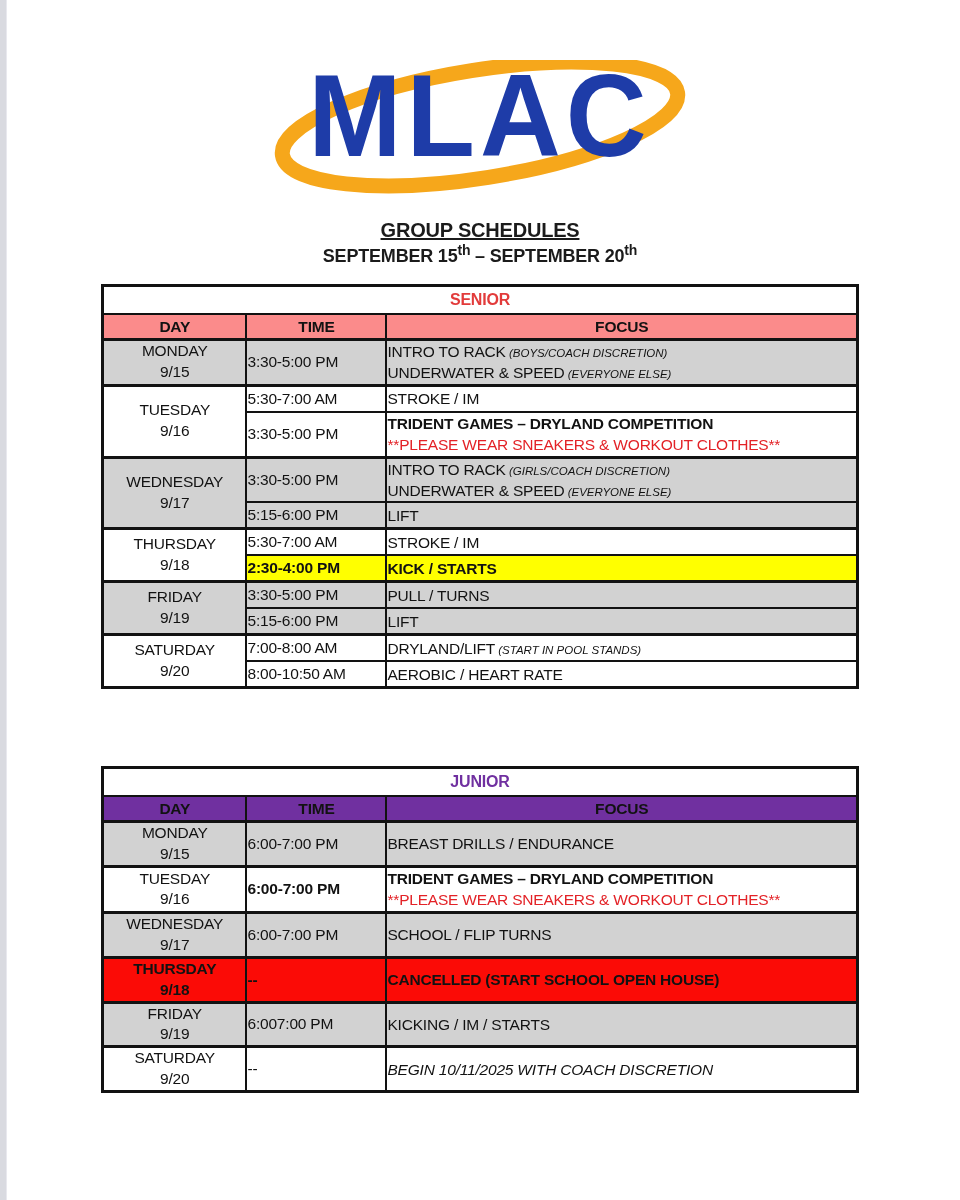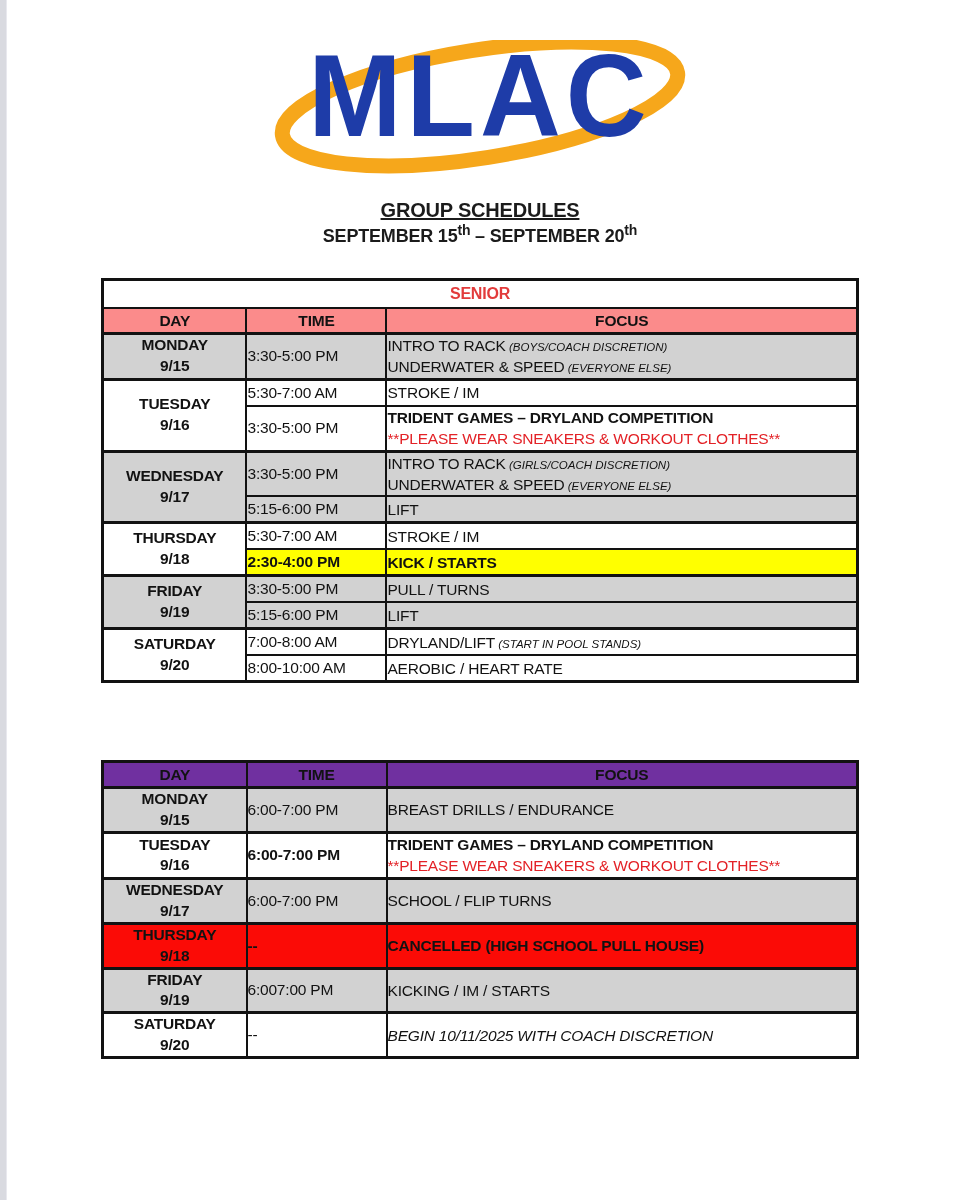--- a/index.html
+++ b/index.html
@@ -14,7 +14,7 @@
     background:#d9dae0;border-right:1px solid #e8e8ee;
   }
   
-  .logo-block{width:100%;text-align:center;padding-top:40px;}
+  .logo-block{width:100%;text-align:center;padding-top:60px;}
   .logo-art{position:relative;display:inline-block;width:430px;height:150px;}
   .logo-art svg{position:absolute;left:0;top:0;z-index:0;}
   .logo-acronym{

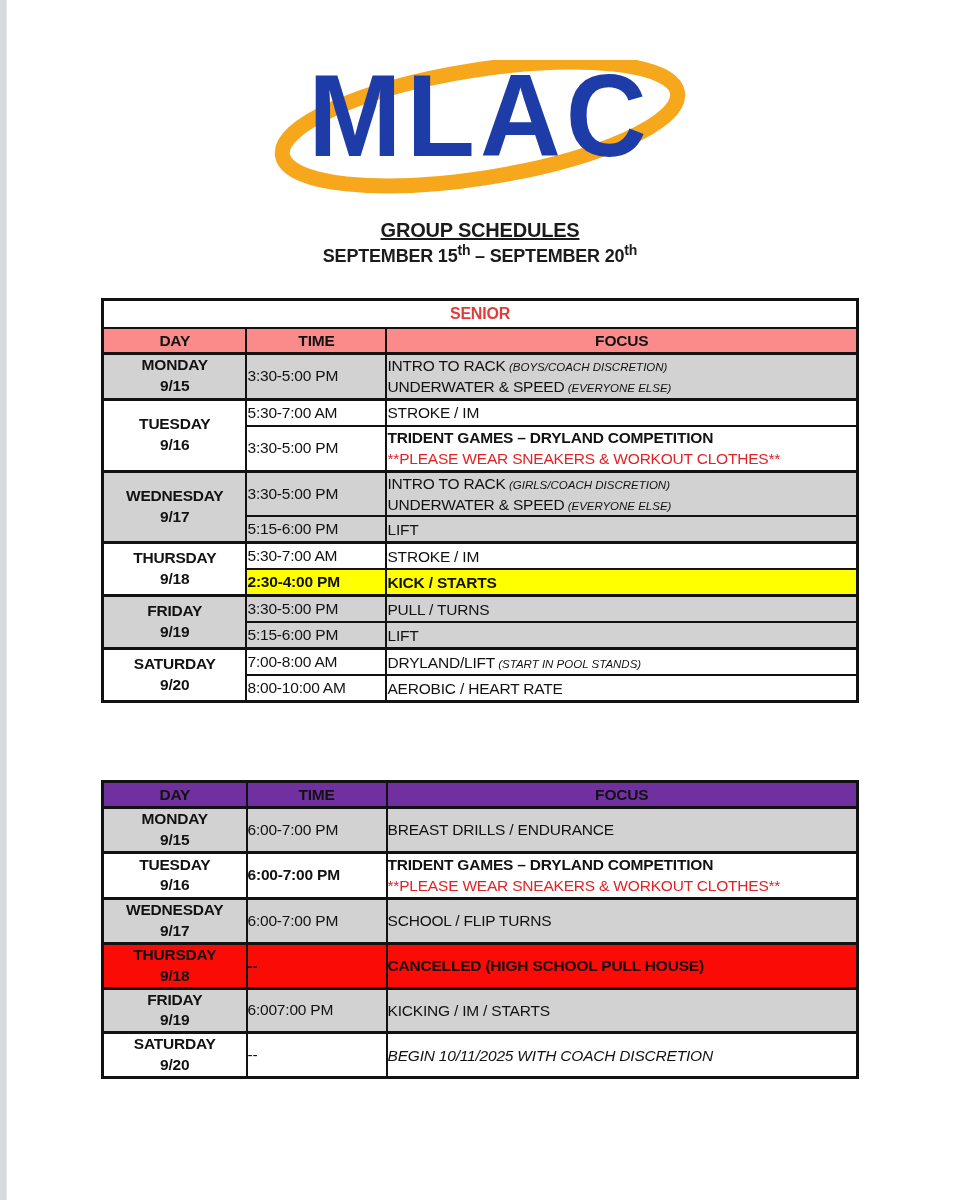--- a/index.html
+++ b/index.html
@@ -41,7 +41,7 @@
   }
   .doc-dates sup{font-size:14px;vertical-align:super;line-height:0;}
   
-  #tables{margin-top:31px;}
+  #tables{margin-top:17px;}
   table.sched{
     width:755px;margin:0 auto;border-collapse:collapse;table-layout:fixed;
     border:3px solid #121212;

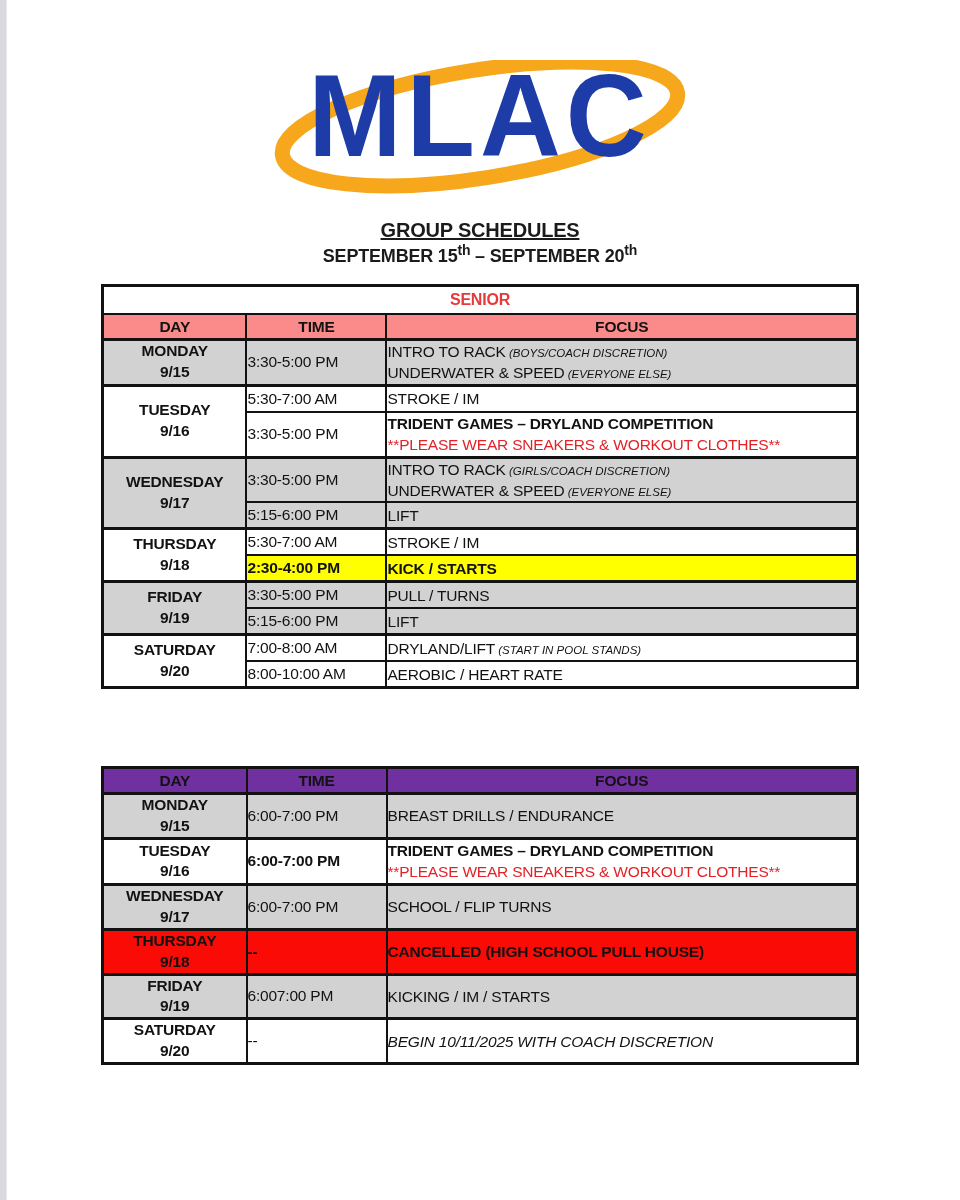--- a/index.html
+++ b/index.html
@@ -61,7 +61,7 @@
   .bg-white td{background:#ffffff;}
   .bg-red td{background:#fb0b06;font-weight:bold;}
   .day-cell{
-    text-align:center;font-weight:bold;line-height:1.35;padding:2px 0;
+    text-align:center;font-weight:normal;line-height:1.35;padding:2px 0;
   }
   .day-cell .date{display:block;}
   .time-cell{text-align:left;height:24px;}

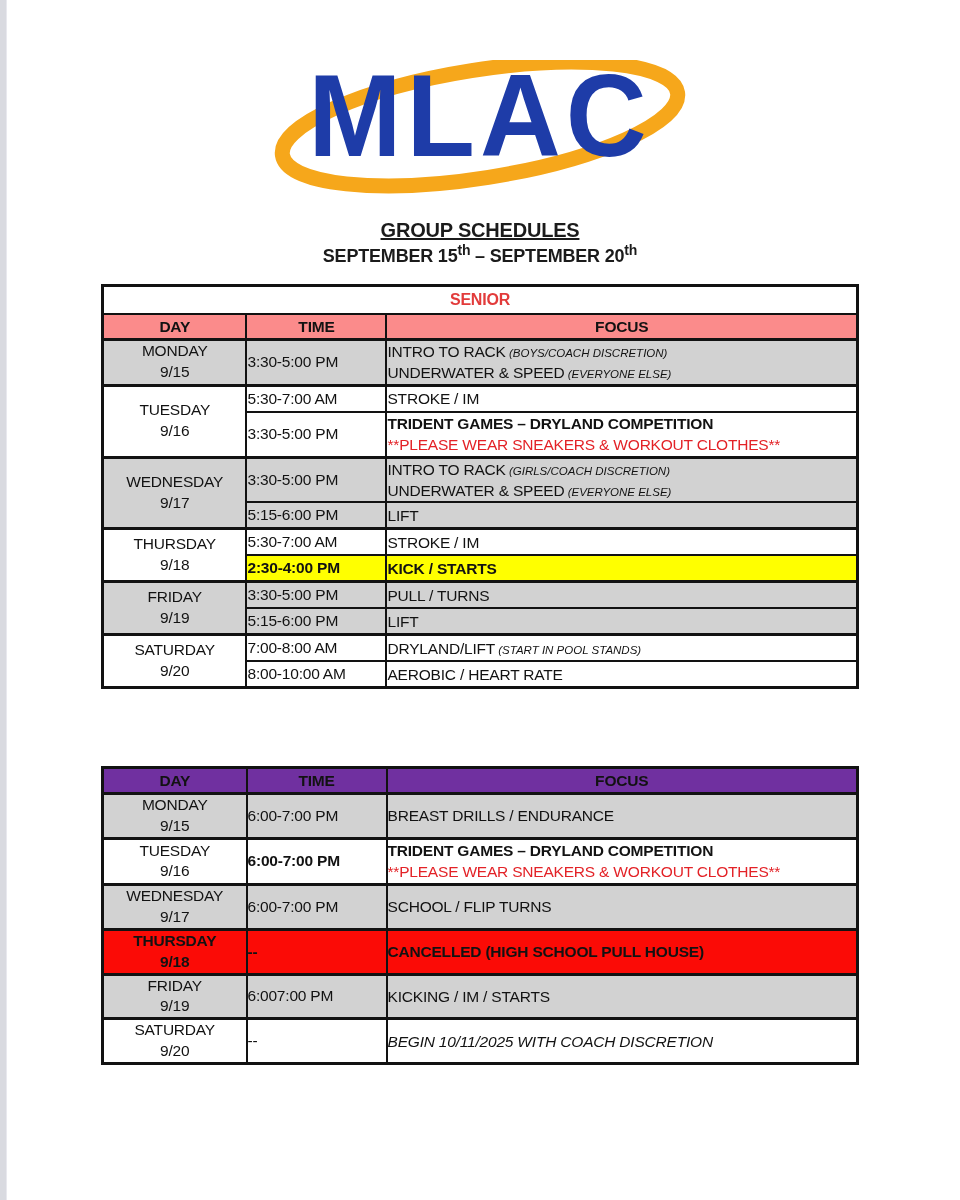--- a/index.html
+++ b/index.html
@@ -177,7 +177,7 @@
           </td>
         </tr>
         <tr class="bg-white">
-          <td class="time-cell">8:00-10:00 AM</td>
+          <td class="time-cell">8:00-10:50 AM</td>
           <td class="focus-cell">
             <div class="fline"><span>AEROBIC / HEART RATE</span></div>
           </td>

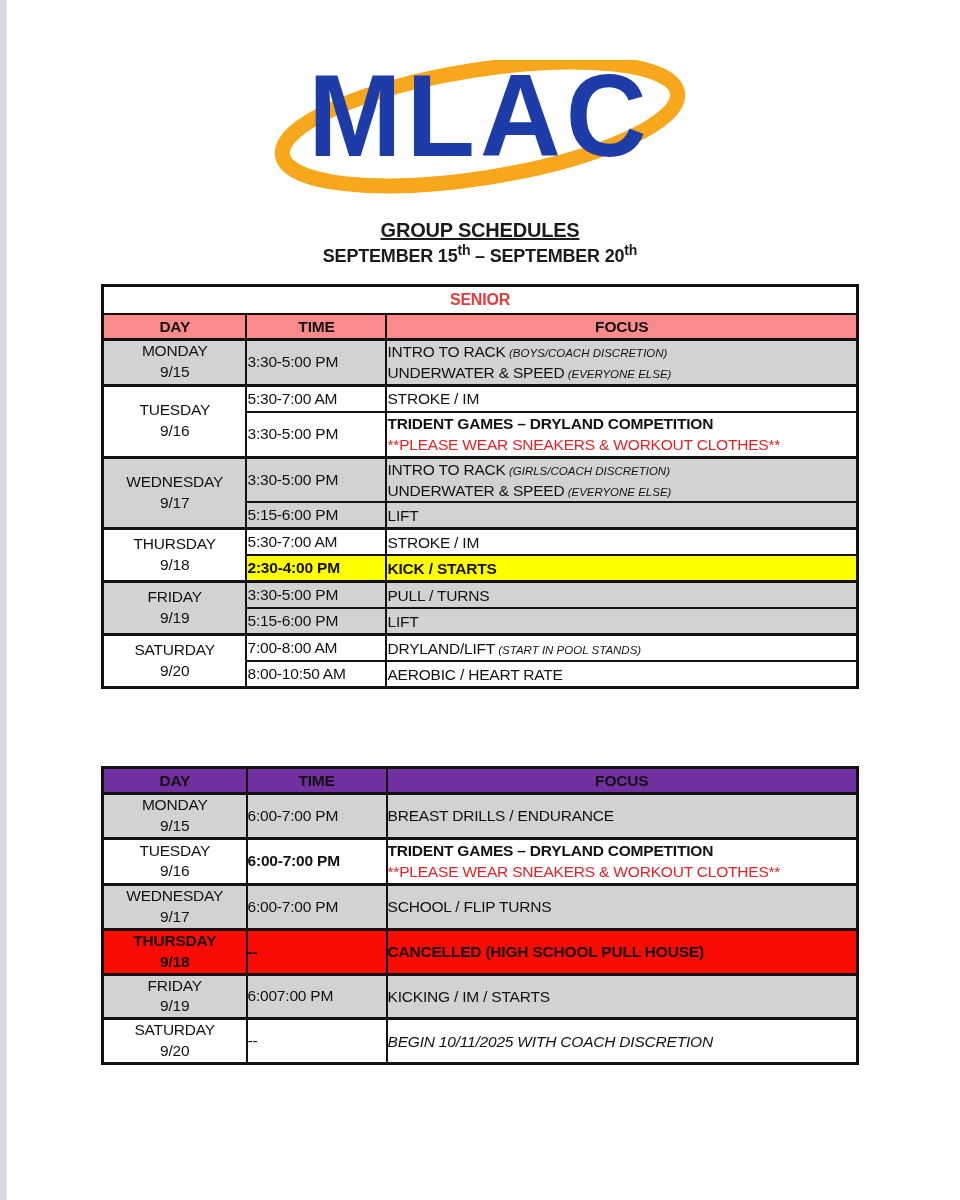--- a/index.html
+++ b/index.html
@@ -191,6 +191,9 @@
         <col class="c-focus">
       </colgroup>
       <tbody>
+        <tr class="title-row">
+          <td colspan="3" style="color: rgb(112, 48, 160);">JUNIOR</td>
+        </tr>
         <tr class="head-row">
           <td style="background: rgb(112, 48, 160);">DAY</td>
           <td style="background: rgb(112, 48, 160);">TIME</td>

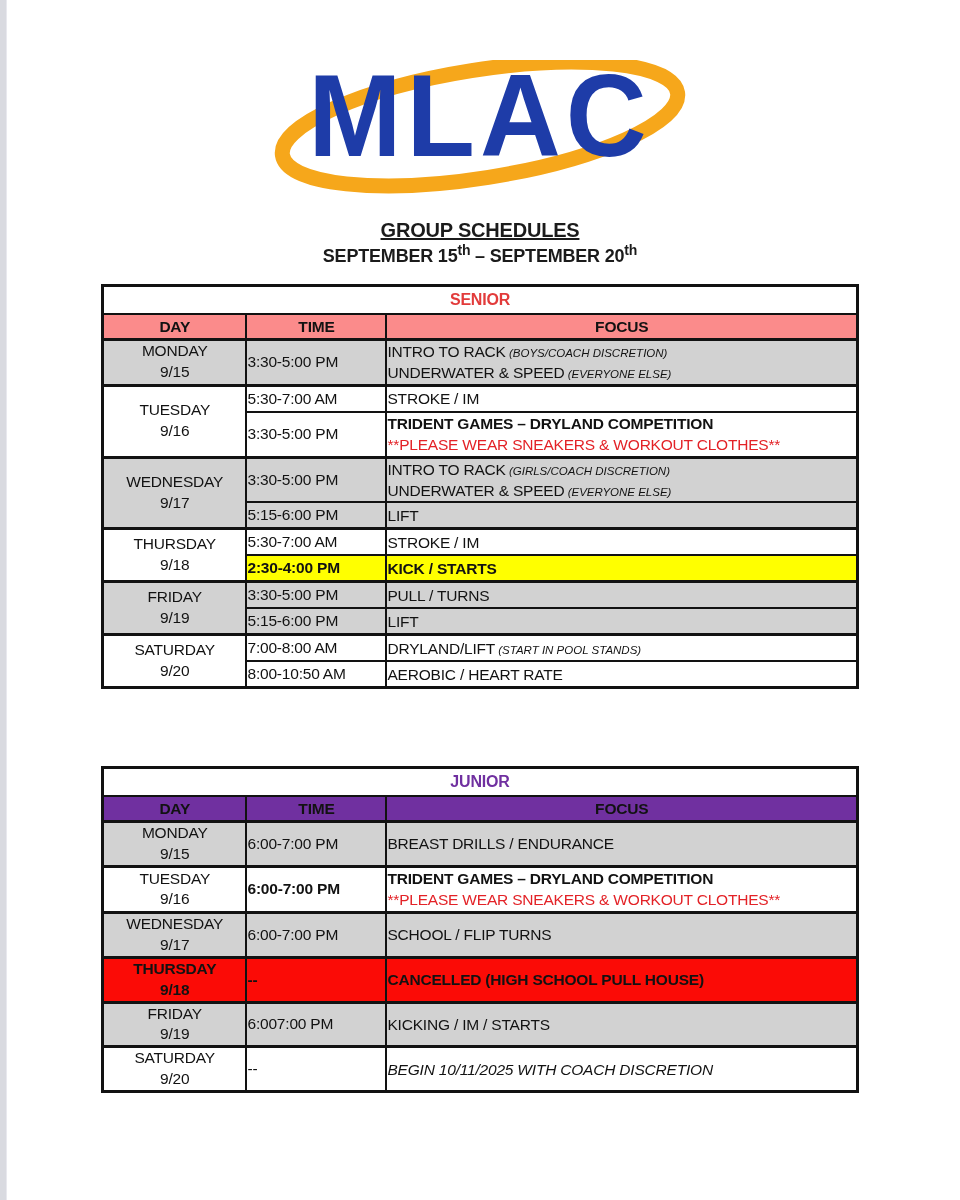--- a/index.html
+++ b/index.html
@@ -225,7 +225,7 @@
           <td rowspan="1" class="day-cell"><span>THURSDAY</span><span class="date">9/18</span></td>
           <td class="time-cell">--</td>
           <td class="focus-cell">
-            <div class="fline f-bold"><span>CANCELLED (HIGH SCHOOL PULL HOUSE)</span></div>
+            <div class="fline f-bold"><span>CANCELLED (START SCHOOL OPEN HOUSE)</span></div>
           </td>
         </tr>
         <tr class="bg-gray day-start">

